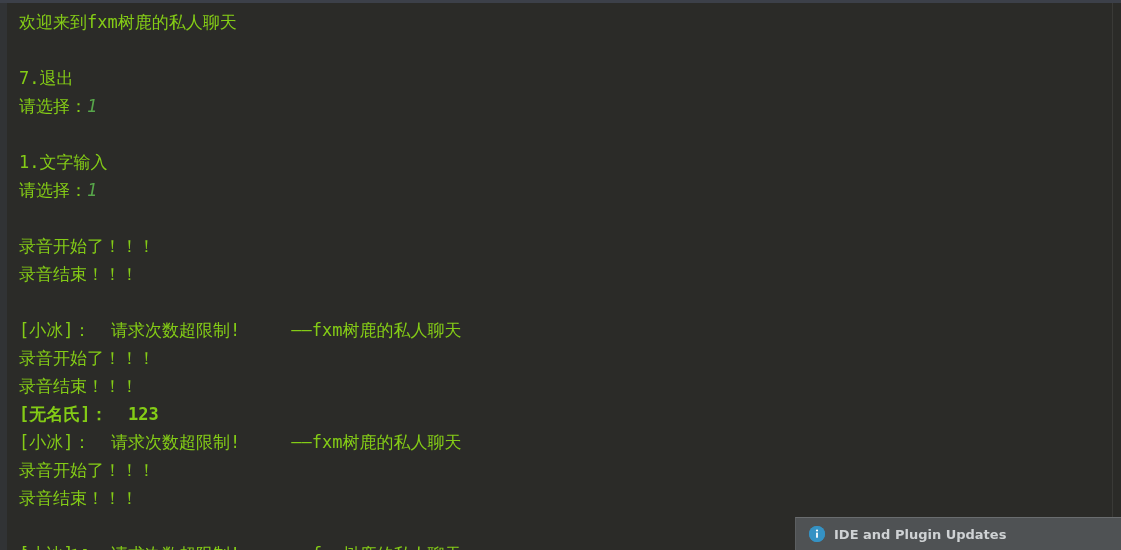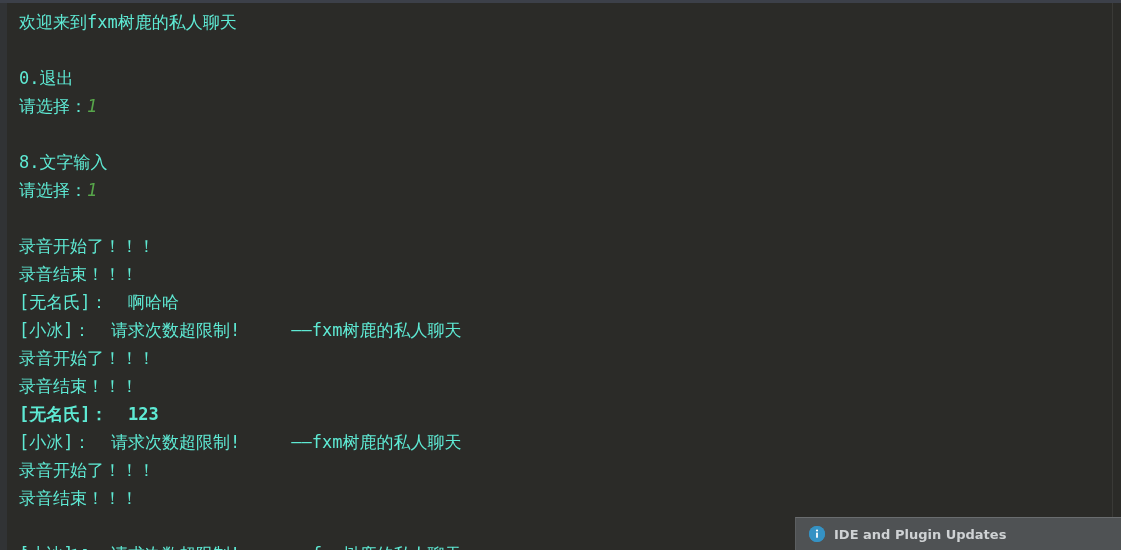--- a/index.html
+++ b/index.html
@@ -76,7 +76,7 @@
 
   
   .seg.out {
-    color: #5eead4;
+    color: #84cc16;
   }
   
   .seg.userinput {

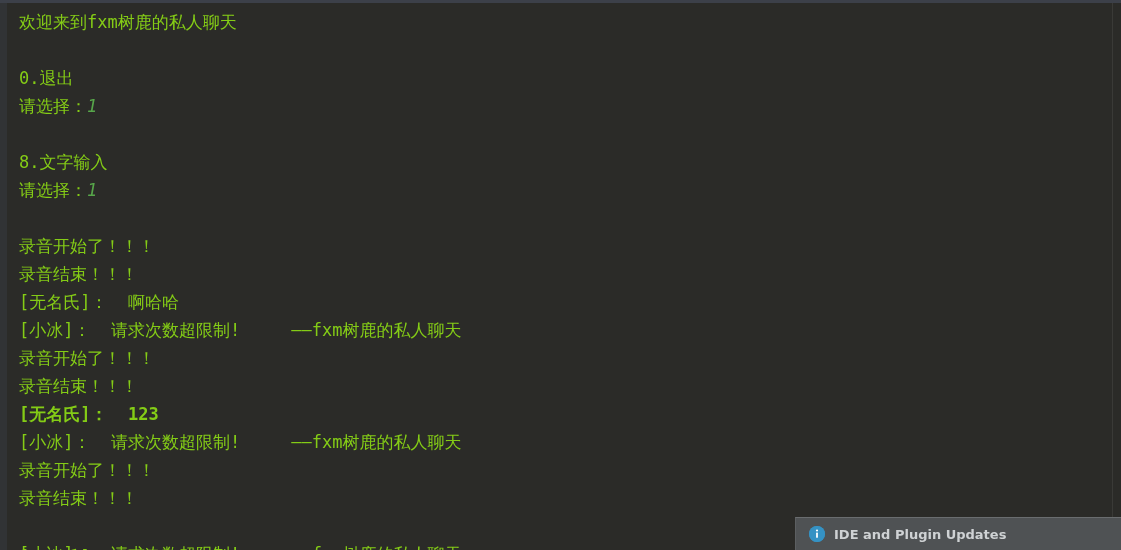--- a/index.html
+++ b/index.html
@@ -131,7 +131,7 @@
   <div class="output-area">
 
   <div class="line" style="top: 5px;"><span class="seg out">欢迎来到fxm树鹿的私人聊天</span></div>
-      <div class="line" style="top: 61px;"><span class="seg out">0.退出</span></div>
+      <div class="line" style="top: 61px;"><span class="seg out">7.退出</span></div>
       <div class="line" style="top: 89px;"><span class="seg out">请选择：</span><span class="seg userinput">1</span></div>
       <div class="line" style="top: 145px;"><span class="seg out">8.文字输入</span></div>
       <div class="line" style="top: 173px;"><span class="seg out">请选择：</span><span class="seg userinput">1</span></div>

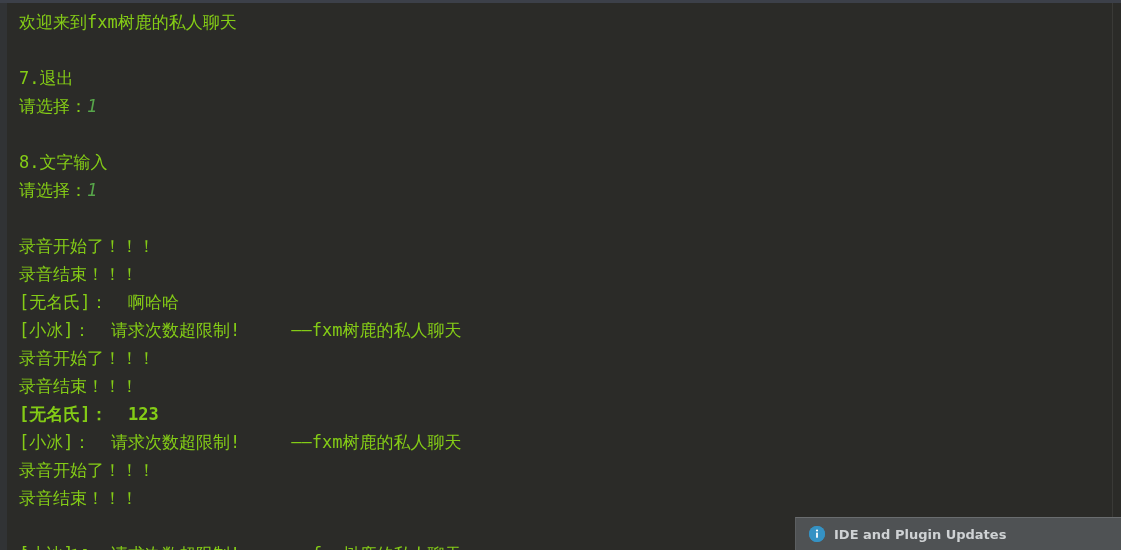--- a/index.html
+++ b/index.html
@@ -133,7 +133,7 @@
   <div class="line" style="top: 5px;"><span class="seg out">欢迎来到fxm树鹿的私人聊天</span></div>
       <div class="line" style="top: 61px;"><span class="seg out">7.退出</span></div>
       <div class="line" style="top: 89px;"><span class="seg out">请选择：</span><span class="seg userinput">1</span></div>
-      <div class="line" style="top: 145px;"><span class="seg out">8.文字输入</span></div>
+      <div class="line" style="top: 145px;"><span class="seg out">1.文字输入</span></div>
       <div class="line" style="top: 173px;"><span class="seg out">请选择：</span><span class="seg userinput">1</span></div>
       <div class="line" style="top: 229px;"><span class="seg out">录音开始了！！！</span></div>
       <div class="line" style="top: 257px;"><span class="seg out">录音结束！！！</span></div>

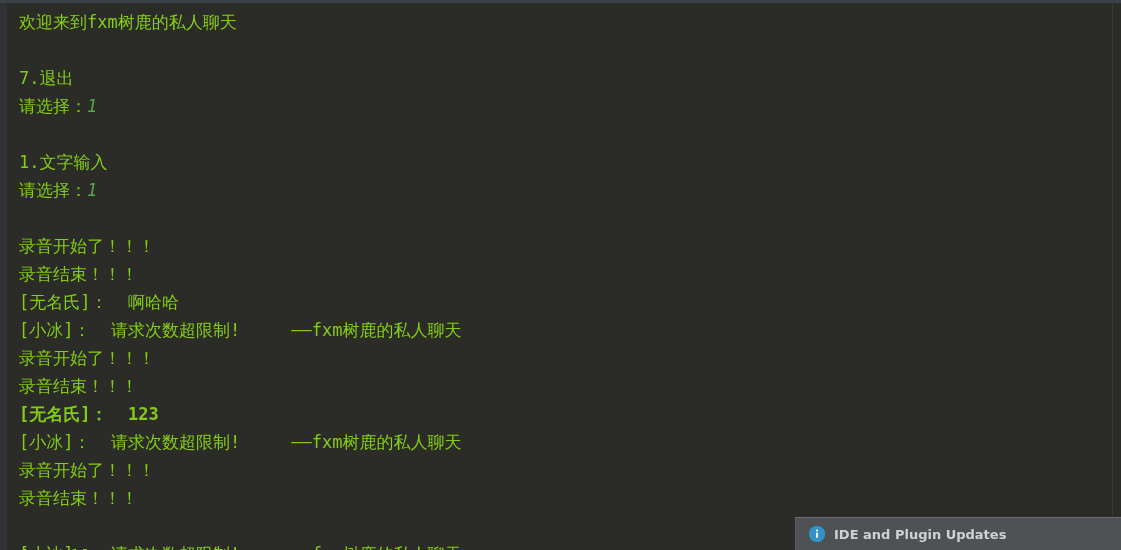--- a/index.html
+++ b/index.html
@@ -137,7 +137,6 @@
       <div class="line" style="top: 173px;"><span class="seg out">请选择：</span><span class="seg userinput">1</span></div>
       <div class="line" style="top: 229px;"><span class="seg out">录音开始了！！！</span></div>
       <div class="line" style="top: 257px;"><span class="seg out">录音结束！！！</span></div>
-      <div class="line" style="top: 285px;"><span class="seg out">[无名氏]：  啊哈哈</span></div>
       <div class="line" style="top: 313px;"><span class="seg out">[小冰]：  请求次数超限制!     ——fxm树鹿的私人聊天</span></div>
       <div class="line" style="top: 341px;"><span class="seg out">录音开始了！！！</span></div>
       <div class="line" style="top: 369px;"><span class="seg out">录音结束！！！</span></div>

